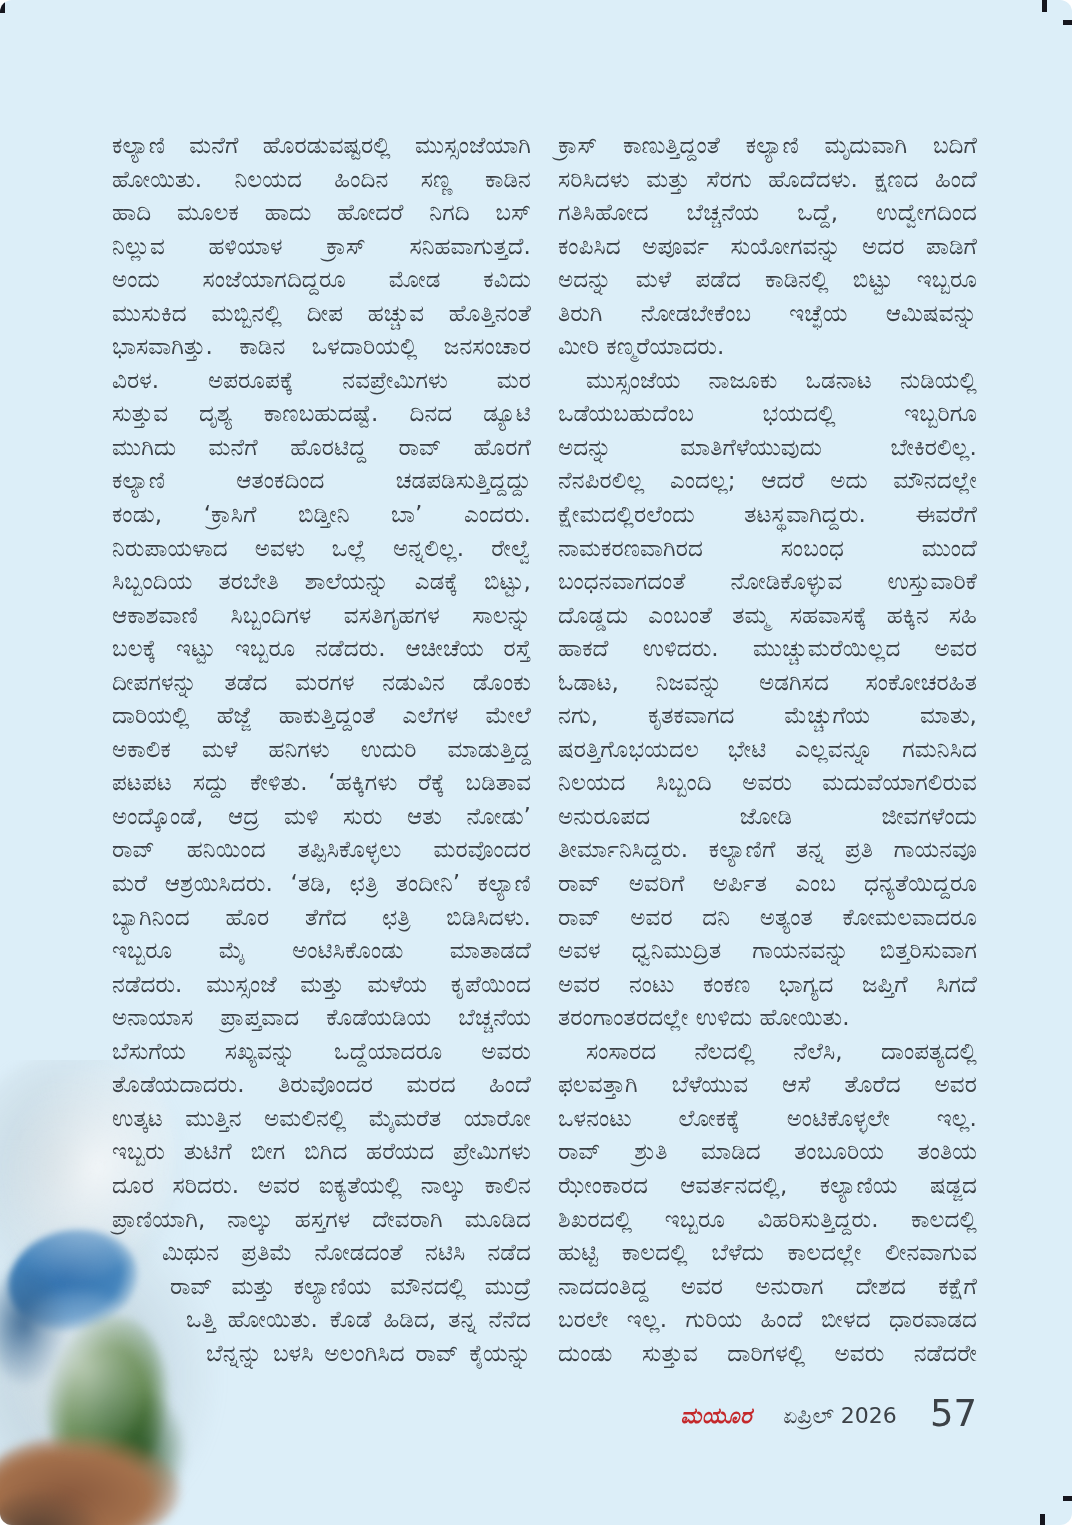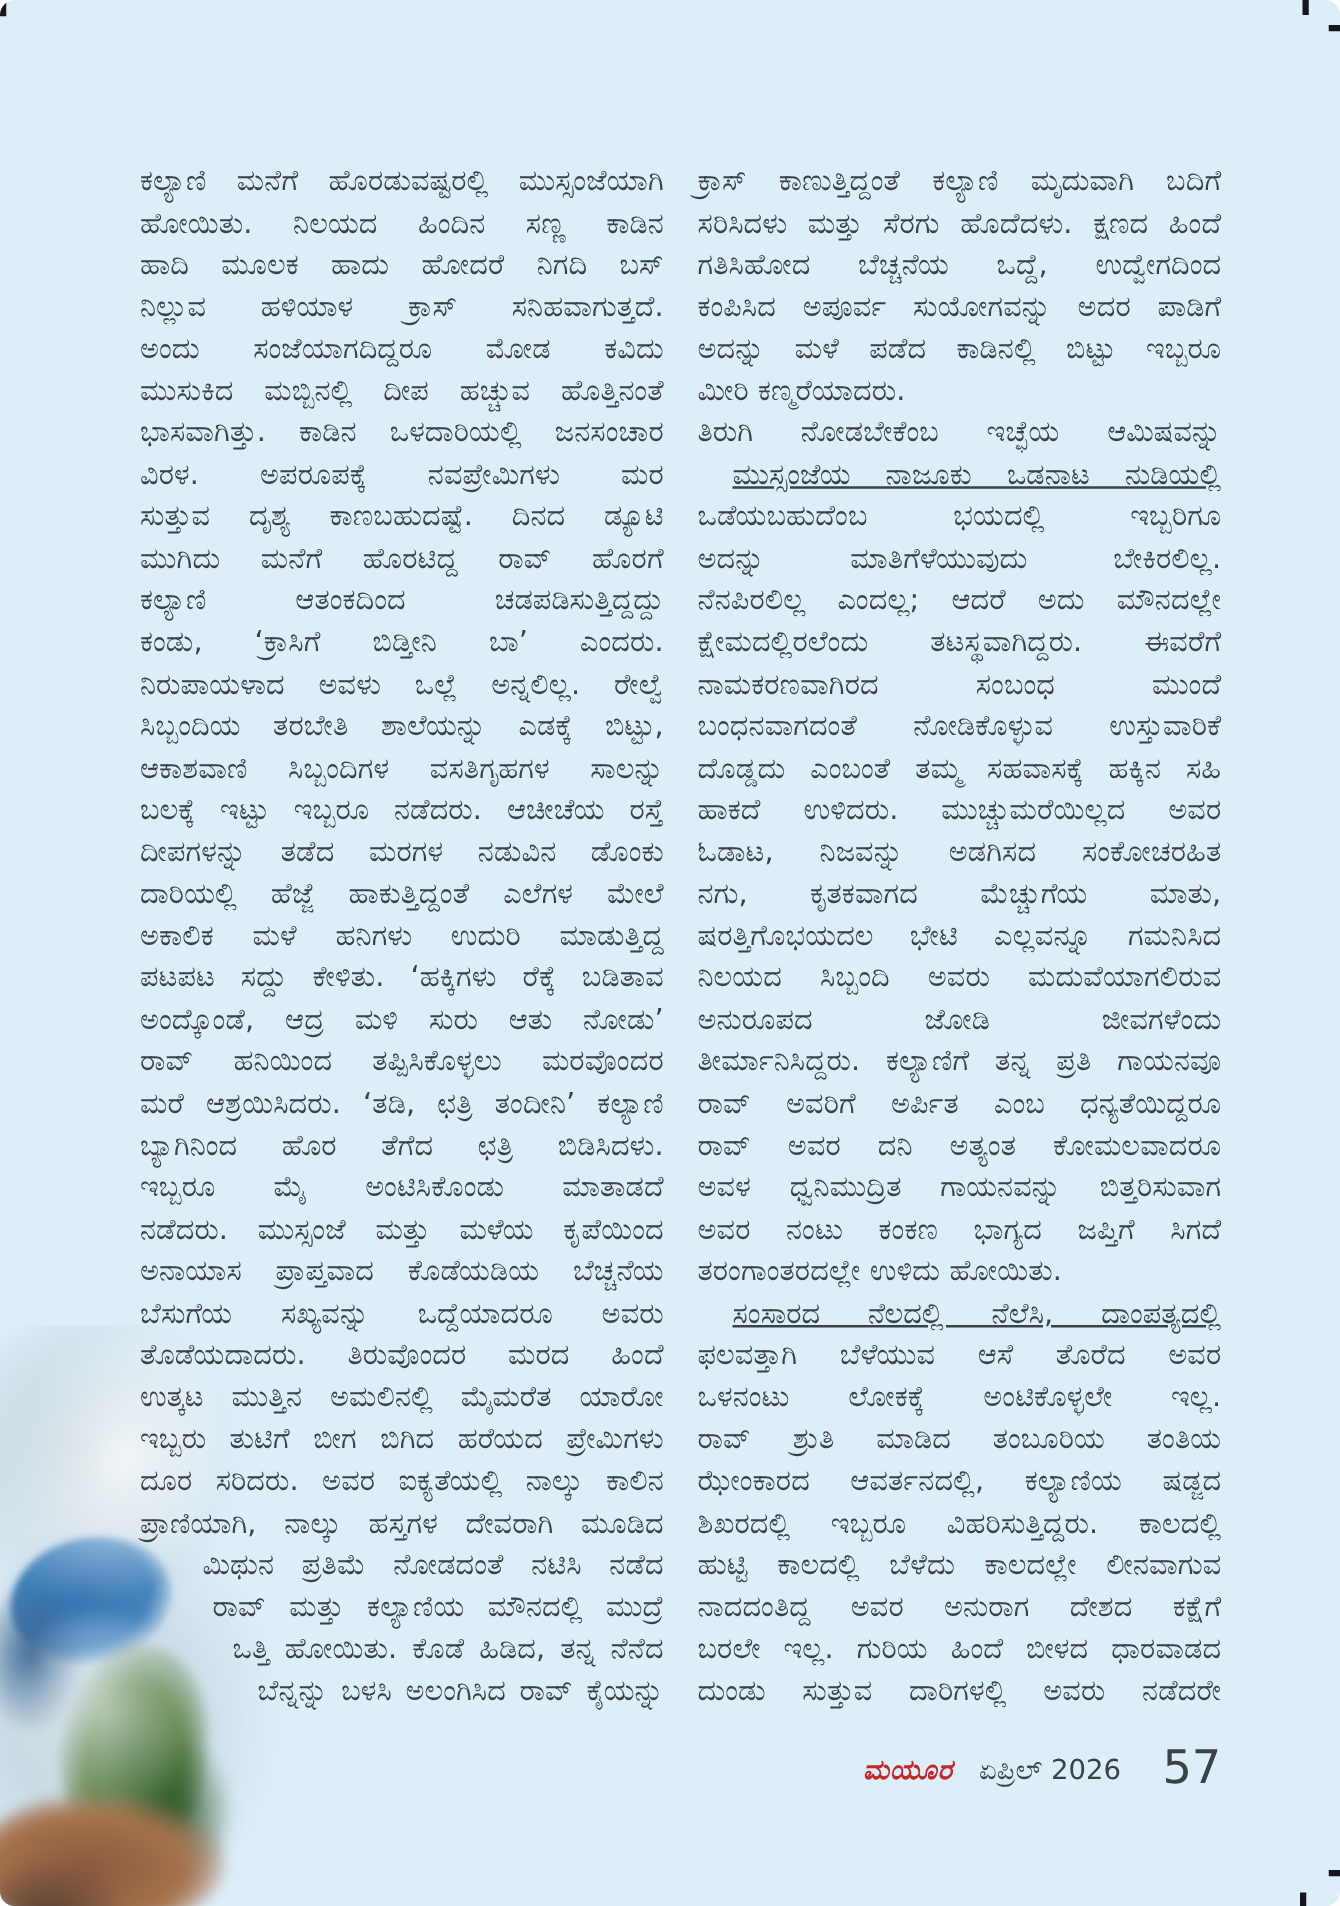--- a/index.html
+++ b/index.html
@@ -160,8 +160,8 @@
       <div class="ln">ಗತಿಸಿಹೋದ ಬೆಚ್ಚನೆಯ ಒದ್ದೆ, ಉದ್ವೇಗದಿಂದ</div>
       <div class="ln">ಕಂಪಿಸಿದ ಅಪೂರ್ವ ಸುಯೋಗವನ್ನು ಅದರ ಪಾಡಿಗೆ</div>
       <div class="ln">ಅದನ್ನು ಮಳೆ ಪಡೆದ ಕಾಡಿನಲ್ಲಿ ಬಿಟ್ಟು ಇಬ್ಬರೂ</div>
+      <div class="ln">ತಿರುಗಿ ನೋಡಬೇಕೆಂಬ ಇಚ್ಛೆಯ ಆಮಿಷವನ್ನು</div>
       <div class="ln end">ಮೀರಿ ಕಣ್ಮರೆಯಾದರು.</div>
-      <div class="ln">ತಿರುಗಿ ನೋಡಬೇಕೆಂಬ ಇಚ್ಛೆಯ ಆಮಿಷವನ್ನು</div>
       <div class="ln ps">ಮುಸ್ಸಂಜೆಯ ನಾಜೂಕು ಒಡನಾಟ ನುಡಿಯಲ್ಲಿ</div>
       <div class="ln">ಒಡೆಯಬಹುದೆಂಬ ಭಯದಲ್ಲಿ ಇಬ್ಬರಿಗೂ</div>
       <div class="ln">ಅದನ್ನು ಮಾತಿಗೆಳೆಯುವುದು ಬೇಕಿರಲಿಲ್ಲ.</div>

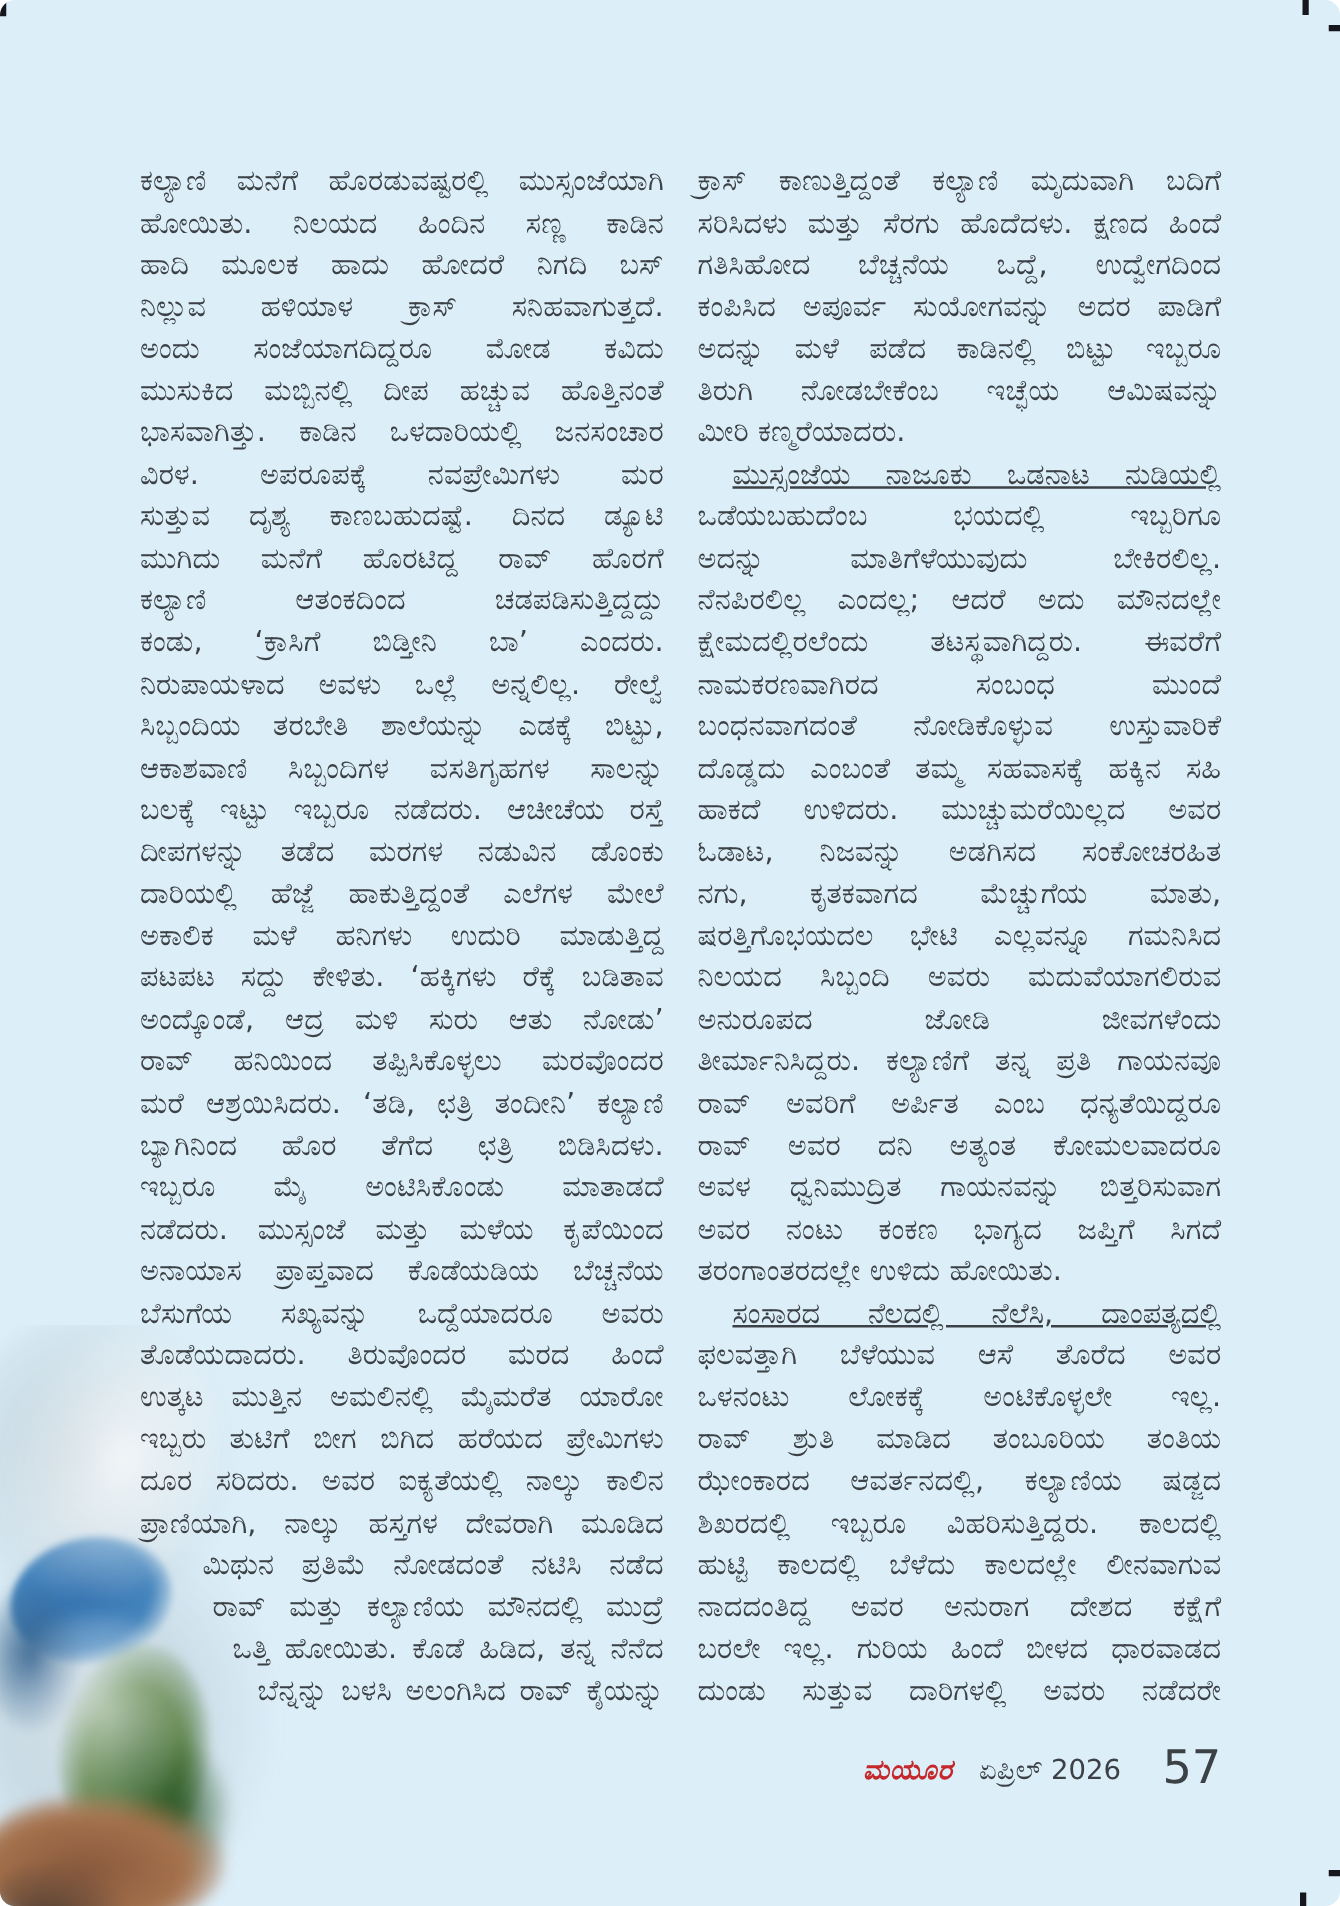--- a/index.html
+++ b/index.html
@@ -72,7 +72,7 @@
   #col-right{left:558px;}
   .ln{text-align:justify;text-align-last:justify;white-space:normal;}
   .ln.end{text-align-last:left;}
-  .ln.ps{padding-left:28px;text-decoration:underline;}
+  .ln.ps{padding-left:28px;}
   .ln.w1{padding-left:50px;}
   .ln.w2{padding-left:58px;}
   .ln.w3{padding-left:74px;}

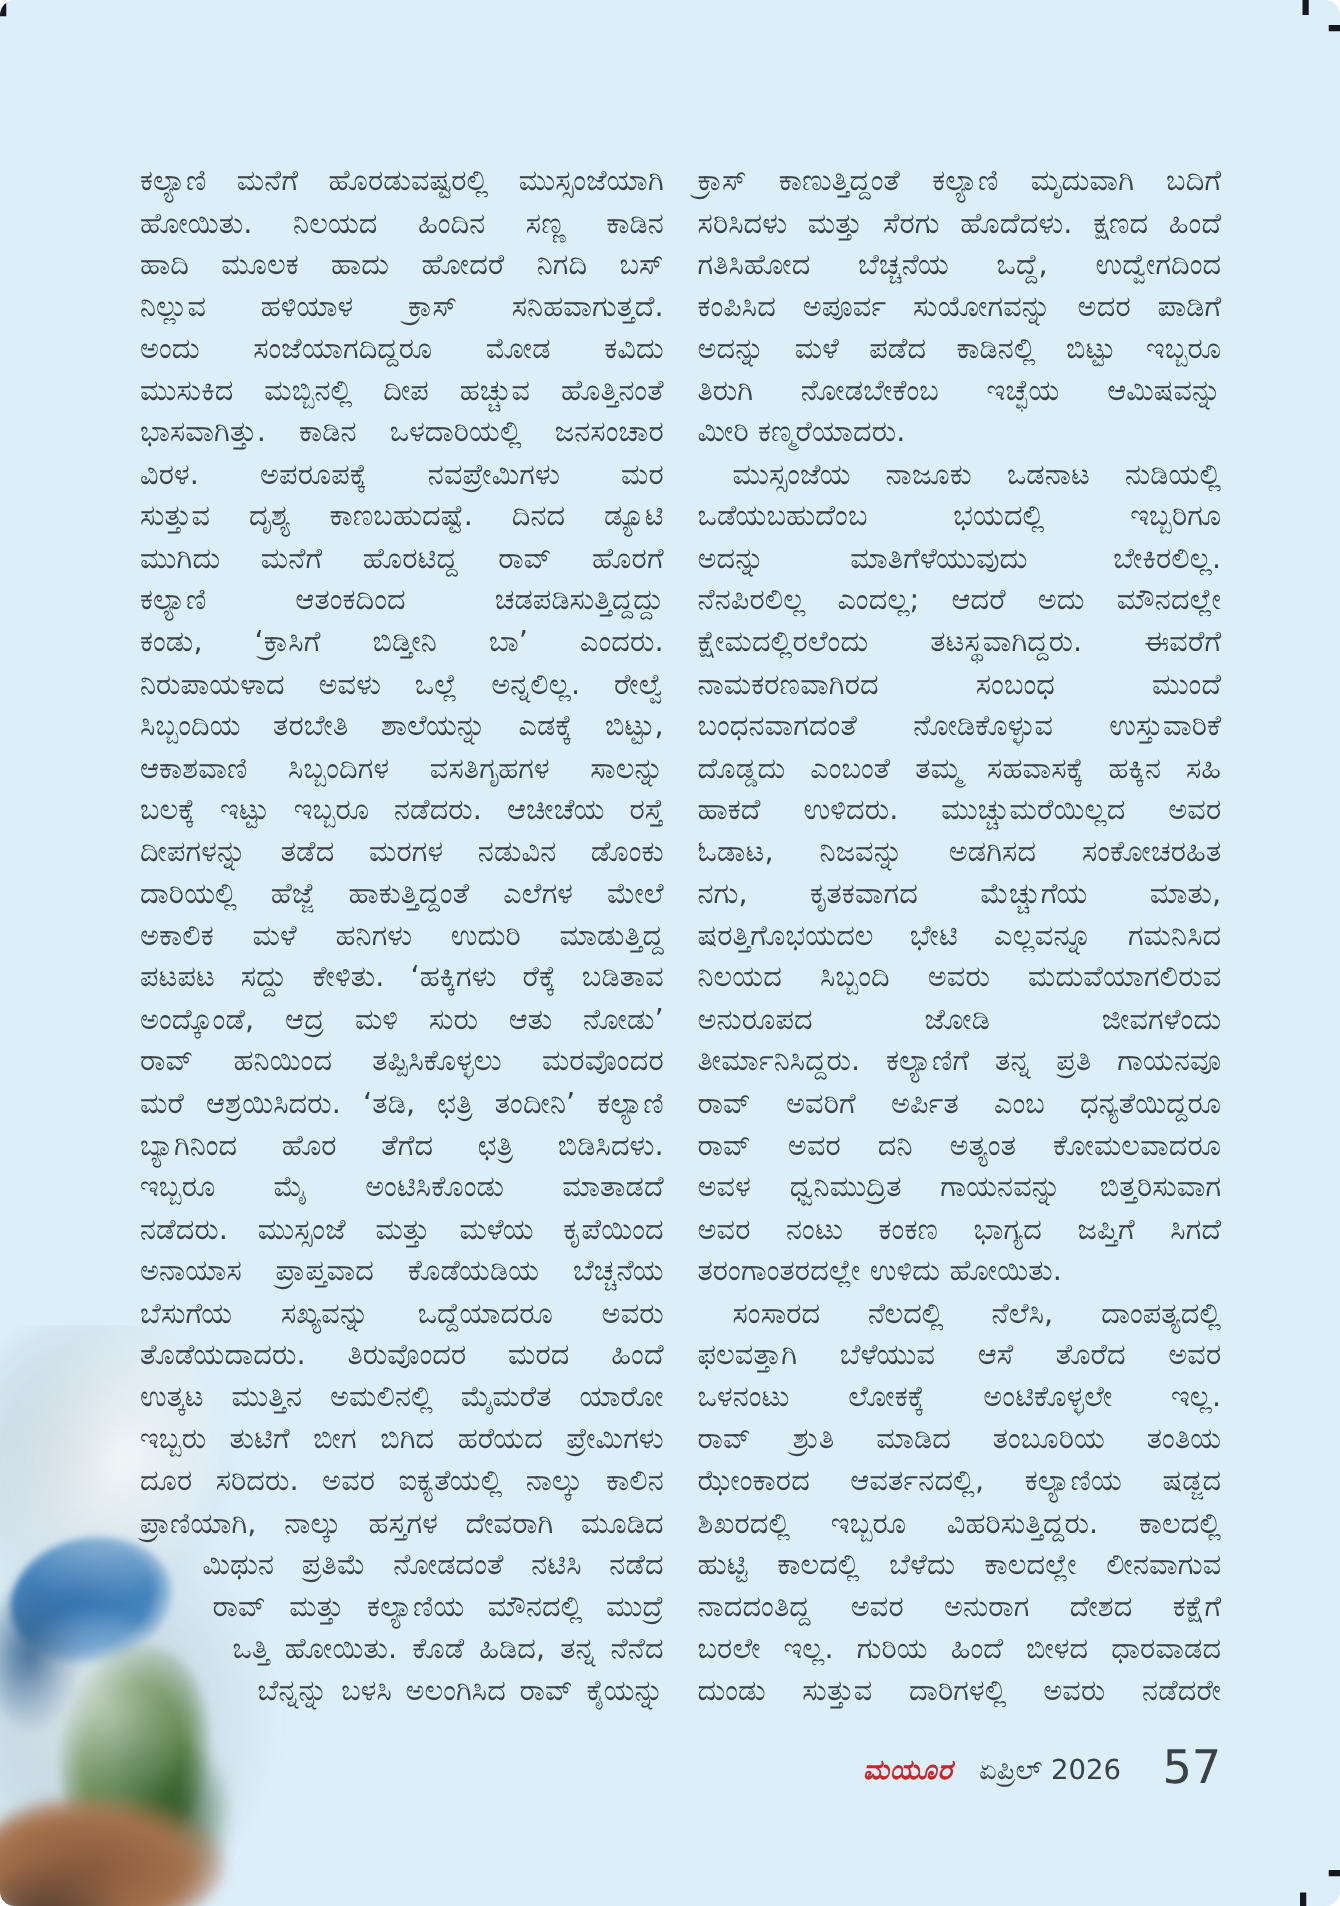--- a/index.html
+++ b/index.html
@@ -87,7 +87,7 @@
     color:var(--logo-red);font-weight:bold;font-style:italic;
     font-size:22px;letter-spacing:.5px;vertical-align:baseline;
   }
-  .footer .issue{font-size:22px;margin-left:16px;vertical-align:baseline;}
+  .footer .issue{font-size:22px;margin-left:26px;vertical-align:baseline;}
   .footer .pagenum{font-size:37px;margin-left:28px;vertical-align:-3px;}
 </style>
 </head>

